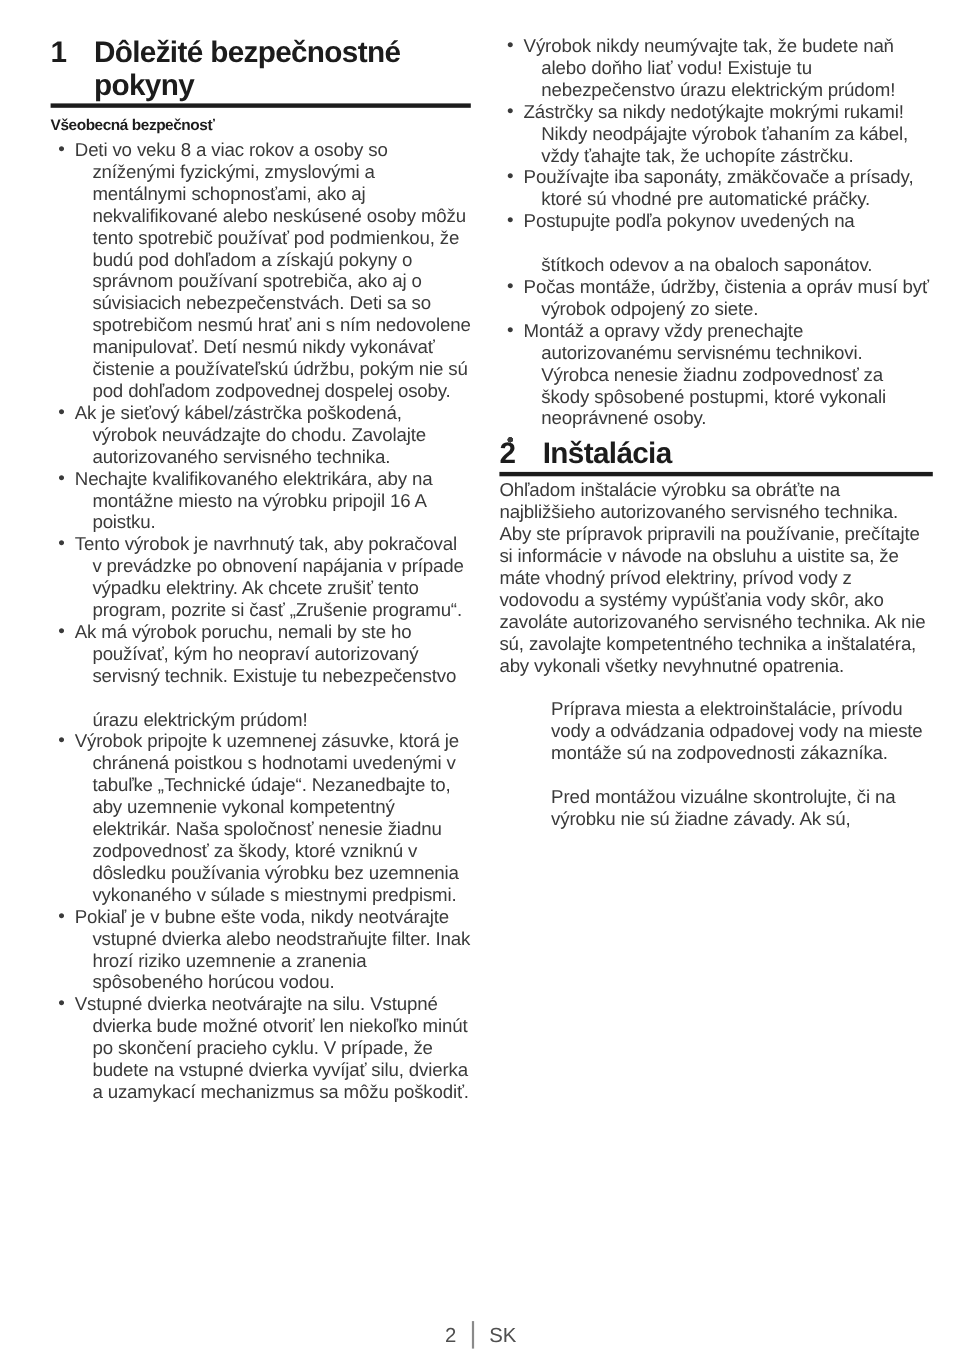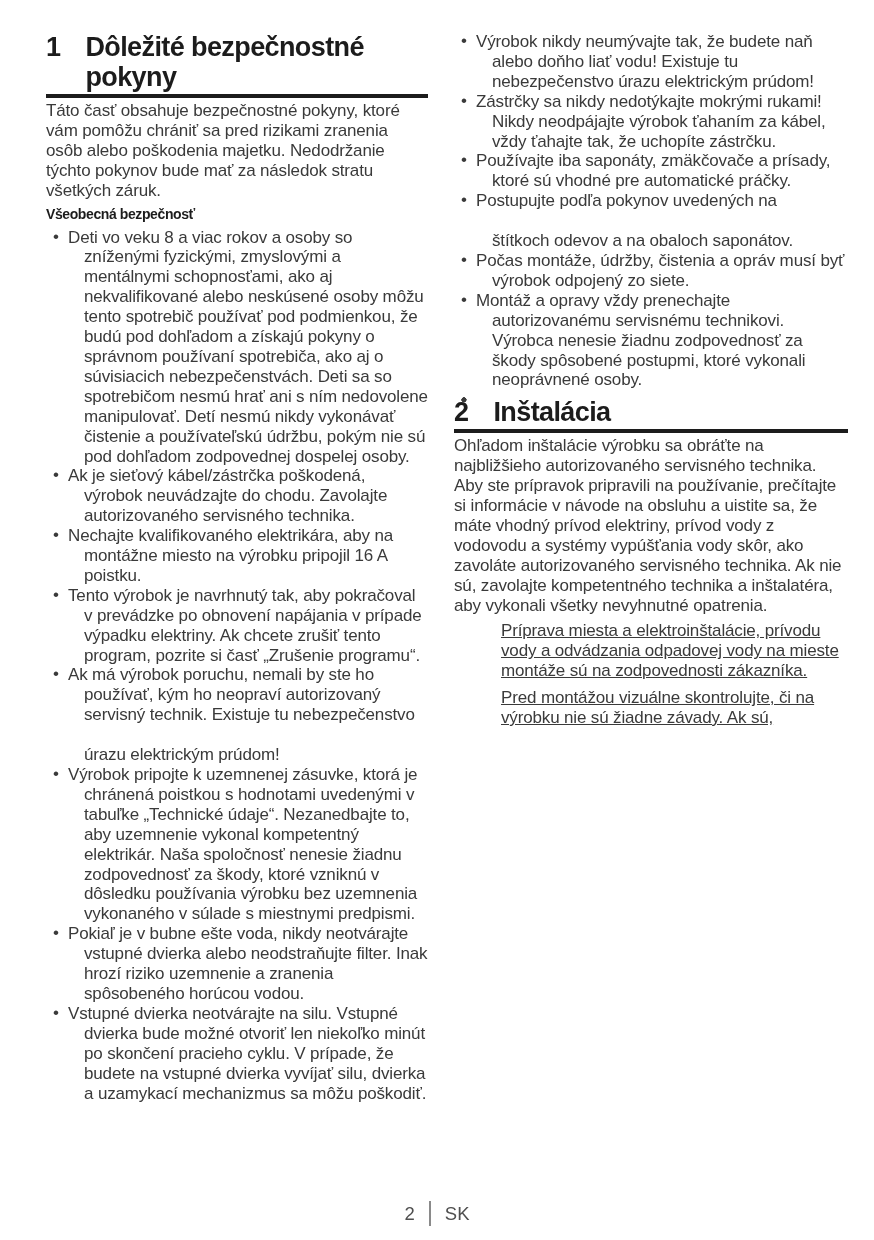--- a/index.html
+++ b/index.html
@@ -100,7 +100,6 @@
         <span class="h-num">1</span>
         <span>Dôležité bezpečnostné pokyny</span>
       </h1>
-      <p class="intro">Táto časť obsahuje bezpečnostné pokyny, ktoré vám pomôžu chrániť sa pred rizikami zranenia osôb alebo poškodenia majetku. Nedodržanie týchto pokynov bude mať za následok stratu všetkých záruk.</p>
 
       <h2 class="sub-heading">Všeobecná bezpečnosť</h2>
       <div class="bullet">Deti vo veku 8 a viac rokov a osoby so zníženými fyzickými, zmyslovými a mentálnymi schopnosťami, ako aj nekvalifikované alebo neskúsené osoby môžu tento spotrebič používať pod podmienkou, že budú pod dohľadom a získajú pokyny o správnom používaní spotrebiča, ako aj o súvisiacich nebezpečenstvách. Deti sa so spotrebičom nesmú hrať ani s ním nedovolene manipulovať. Detí nesmú nikdy vykonávať čistenie a používateľskú údržbu, pokým nie sú pod dohľadom zodpovednej dospelej osoby.</div>

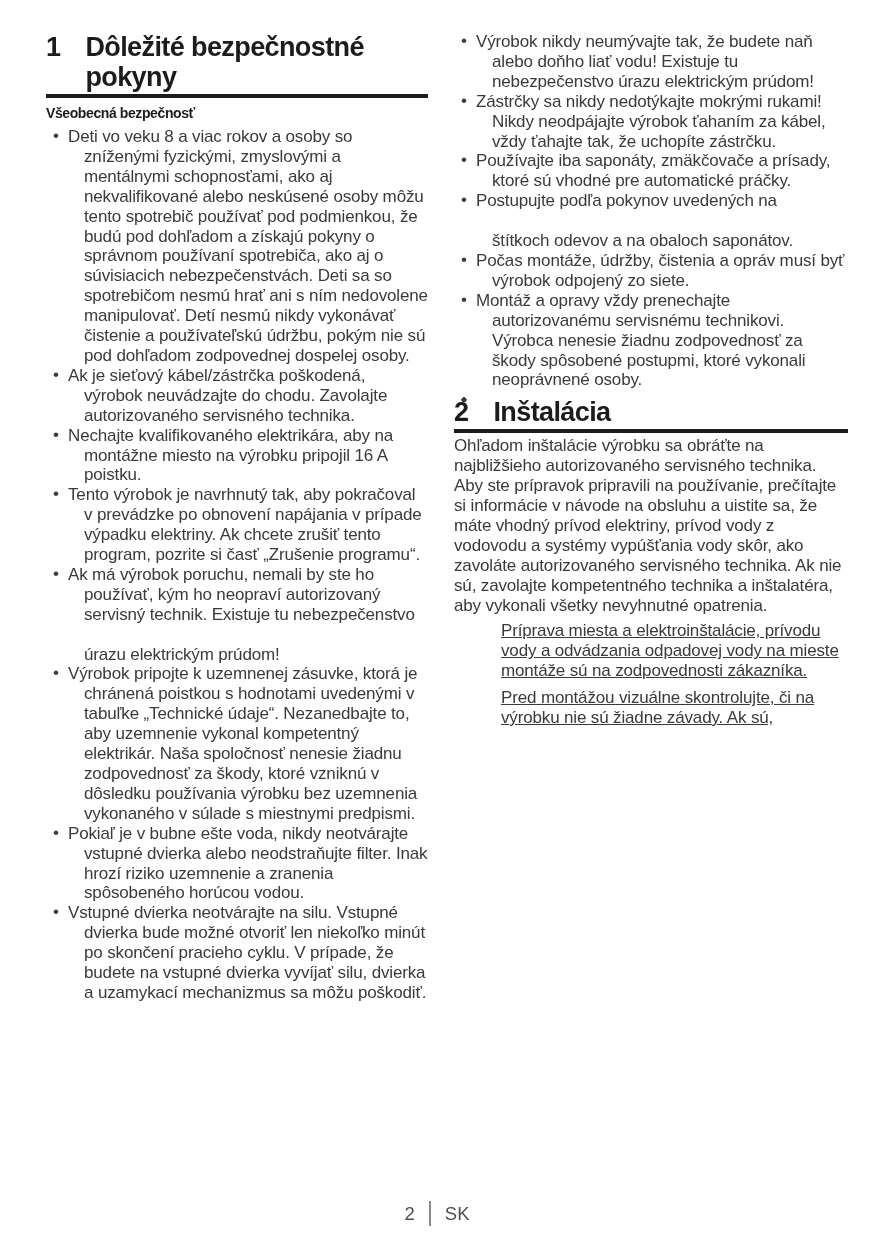--- a/index.html
+++ b/index.html
@@ -69,9 +69,8 @@
   .note {
     position:relative;
     padding-left:47px;
-    margin:6px 0 7px;
+    margin:20px 0 7px;
     white-space:pre-line;
-    text-decoration:underline;
   }
 
   .footer {

